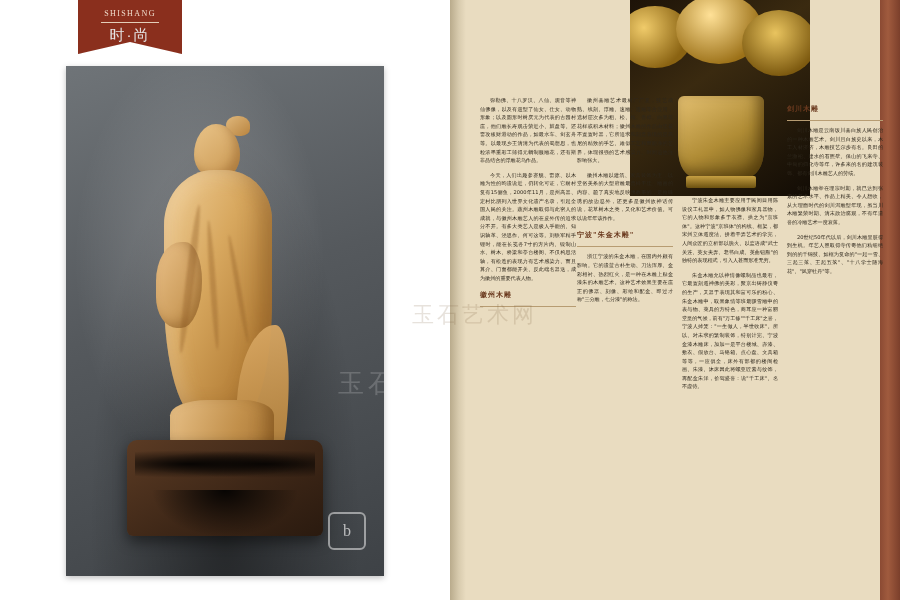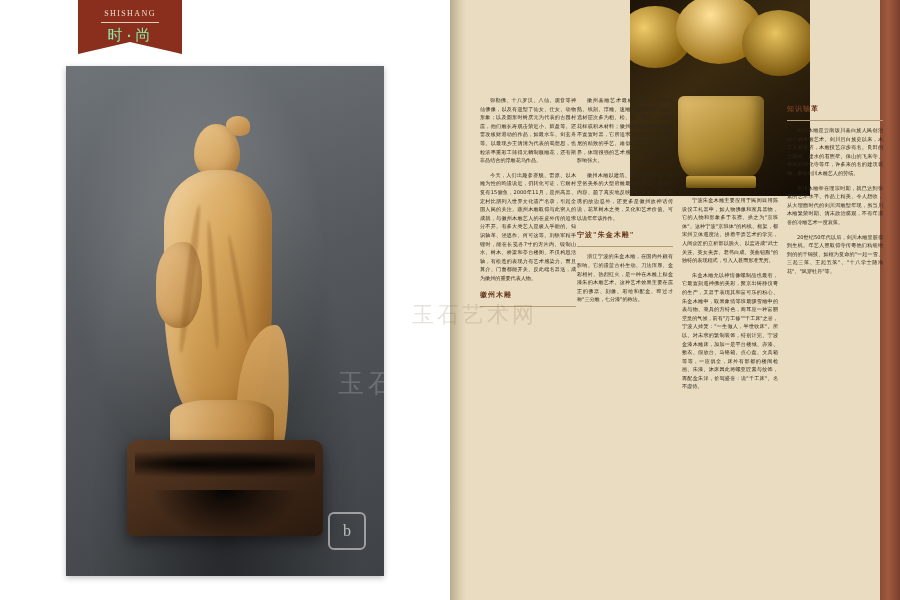--- a/index.html
+++ b/index.html
@@ -35,8 +35,8 @@
     width:58px;height:1px;background:#e4cdb8;margin:4px auto 3px;
   }
   .corner-tab .cn{
-    font-size:15px;letter-spacing:2px;color:#86efac;
-    font-family:Liberation Mono, monospace;
+    font-size:15px;letter-spacing:2px;color:#e5e5e5;
+    font-family:Liberation Sans, sans-serif;
   }
 
   .photo-frame{

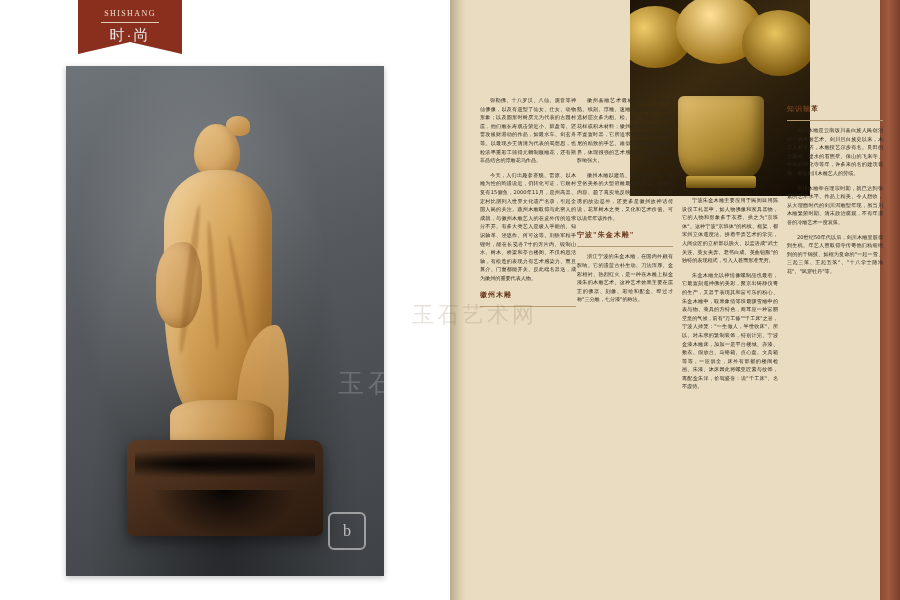--- a/index.html
+++ b/index.html
@@ -265,7 +265,7 @@
         </div>
 
         <div class="col c4">
-          <div class="sub">知识轴革</div>
+          <div class="sub">剑川木雕</div>
           <div class="sub-rule"></div>
           <p>剑川木雕是云南饭川县白族人民创治的一种木雕艺术。剑川且白族史以来，木工人材济济，木雕技艺尔步有名。良田的兰濒祀、建水的石照壁、保山的飞来寺、中甸的归化寺等年，许多来的名的建筑装饰、都有剑川木雕艺人的劳绩。</p>
           <p>剑川木雕举在理宗时期，就已达到张素的艺术水平、作品上精美、令人想收，从大理面时代的剑川洱雕型年现，虽当川木雕繁荣时期、清末政治腐观，不有年遗誉的冷雕艺术一度衰落。</p>

